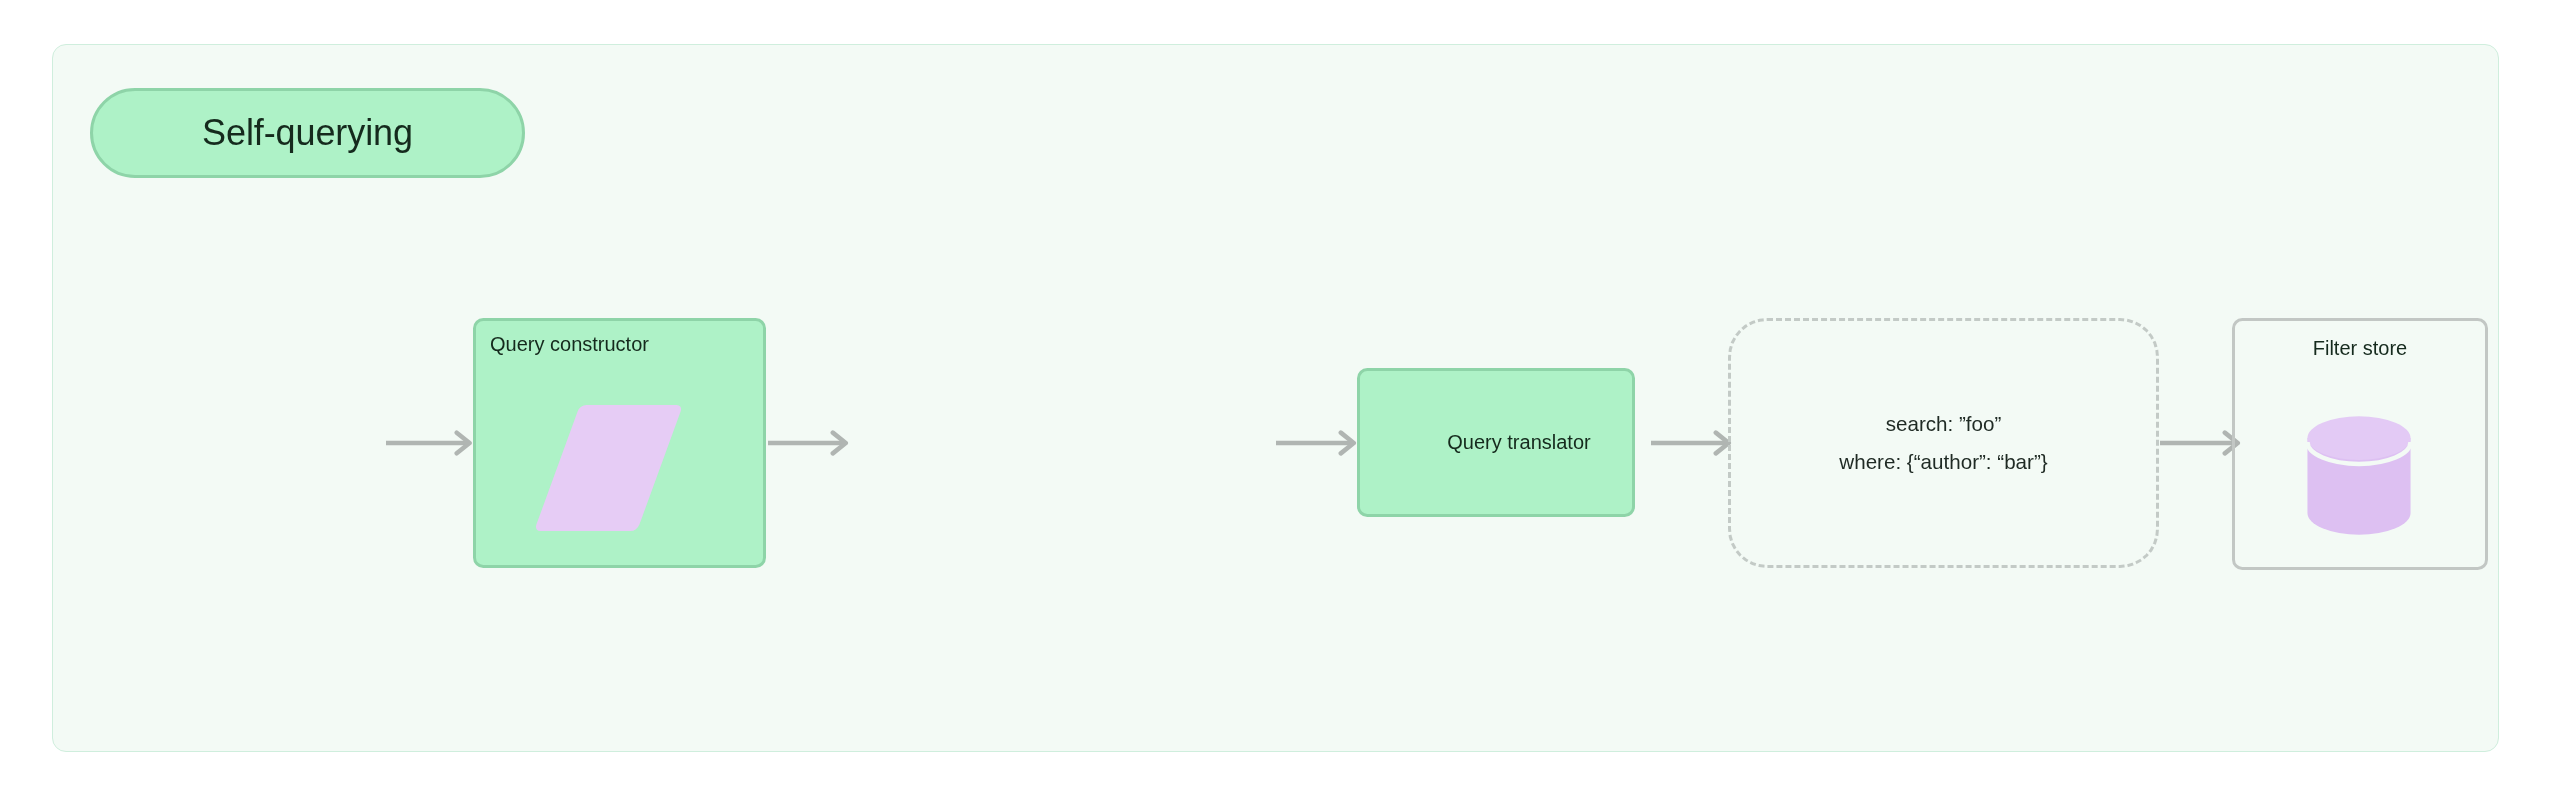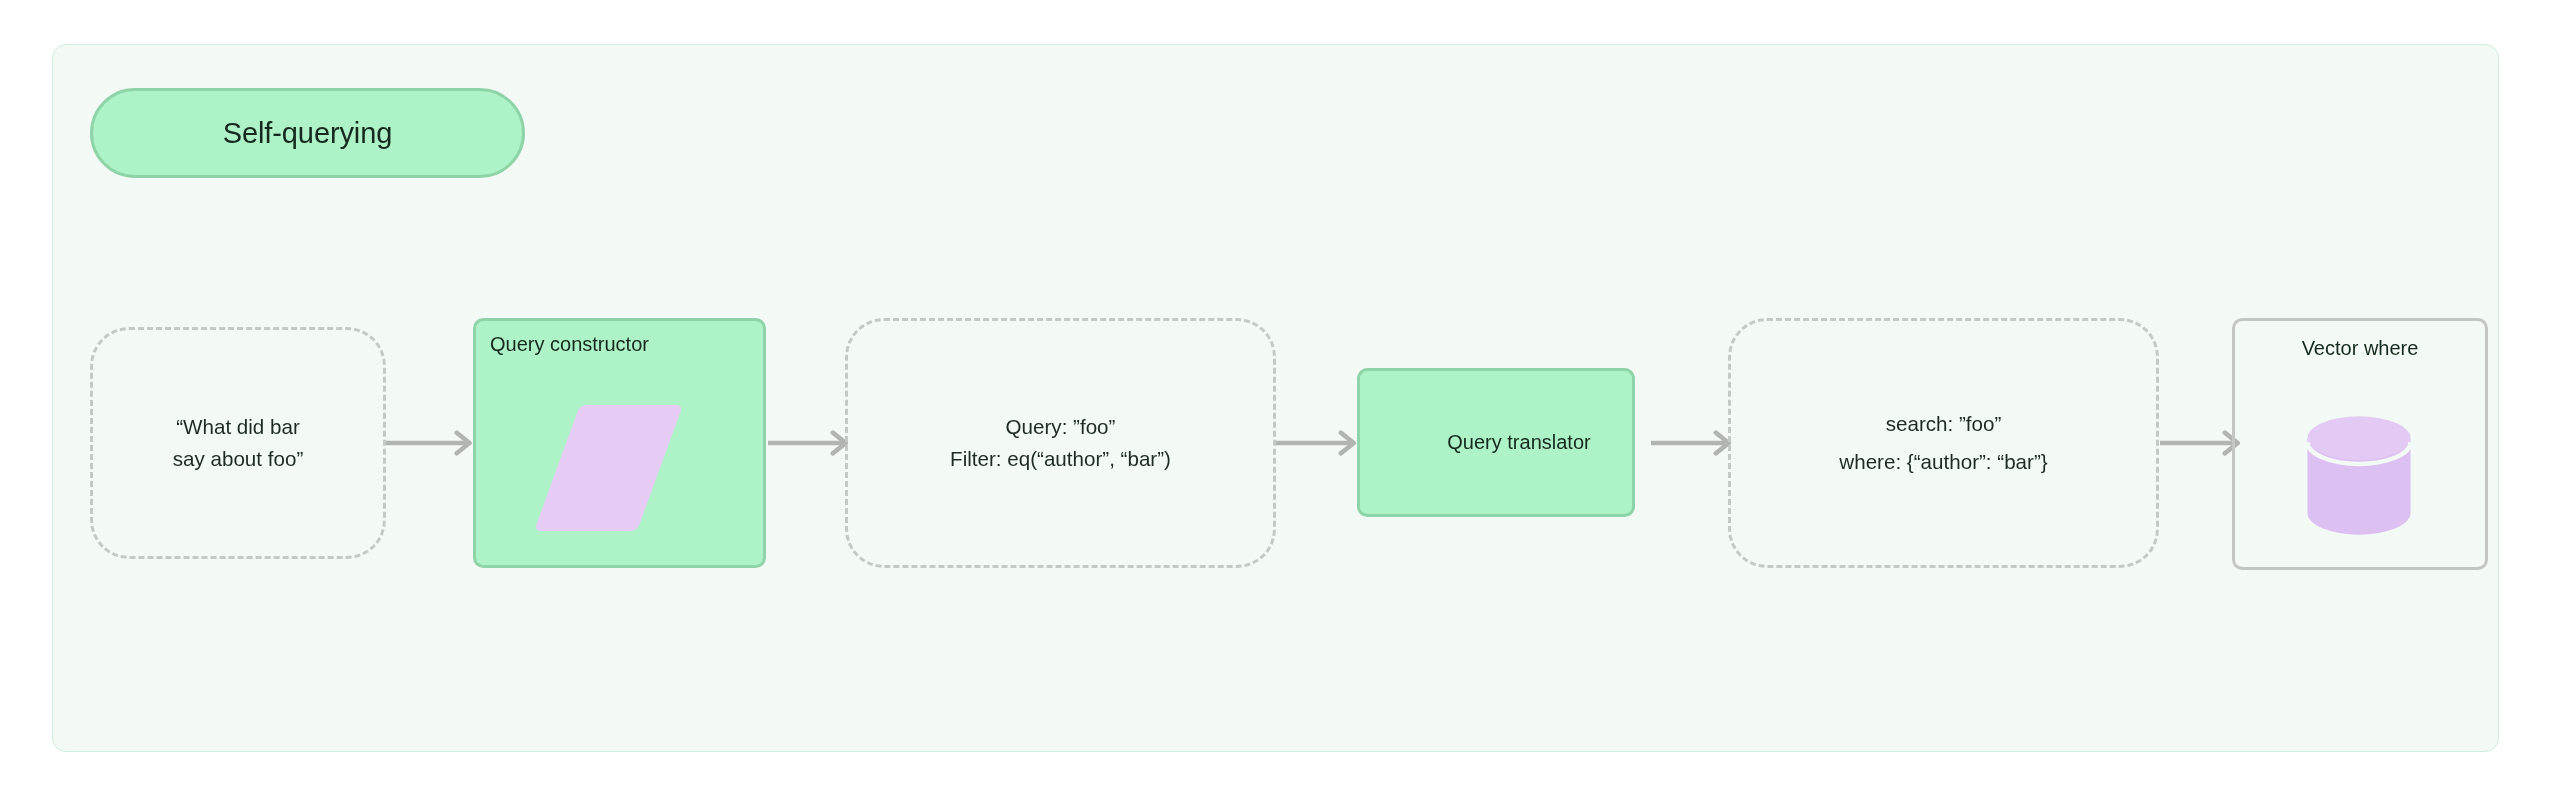--- a/index.html
+++ b/index.html
@@ -45,7 +45,7 @@
     justify-content: center;
   }
   #group-title .pill-label {
-    font-size: 29px;
+    font-size: 36px;
     color: #152a1d;
     letter-spacing: -0.1px;
     line-height: 1;

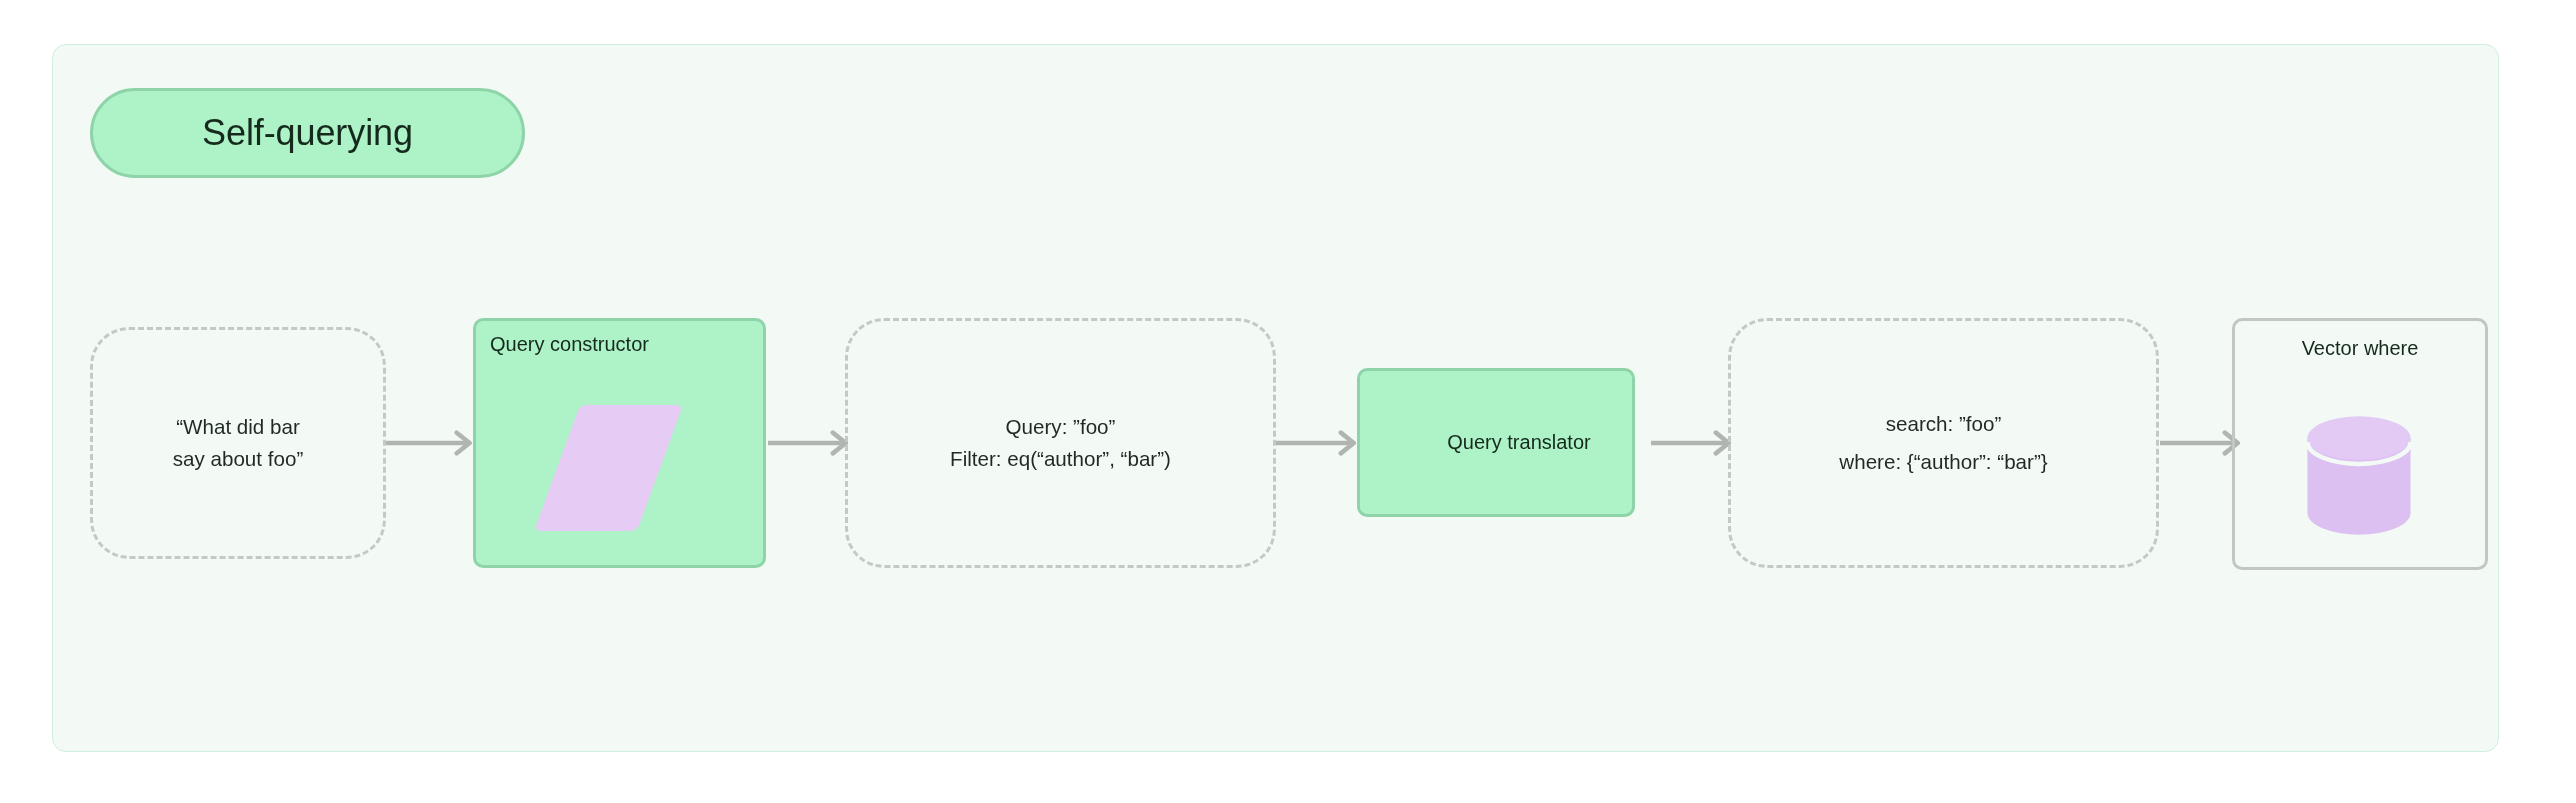--- a/index.html
+++ b/index.html
@@ -198,7 +198,7 @@
   </svg>
 
   <div class="node node-plain" style="left:2232px; top:318px; width:256px; height:252px;">
-    <span class="node-label">Vector where</span>
+    <span class="node-label">Filter store</span>
     <svg class="cylinder" style="left:66px; top:90px; width:116px; height:129px;" viewBox="0 0 180 200">
       <path d="M 10 42 L 10 158 A 80 34 0 0 0 170 158 L 170 42 Z" fill="#ddc0f2"></path>
       <ellipse cx="90" cy="42" rx="80" ry="34" fill="#e3caf5"></ellipse>

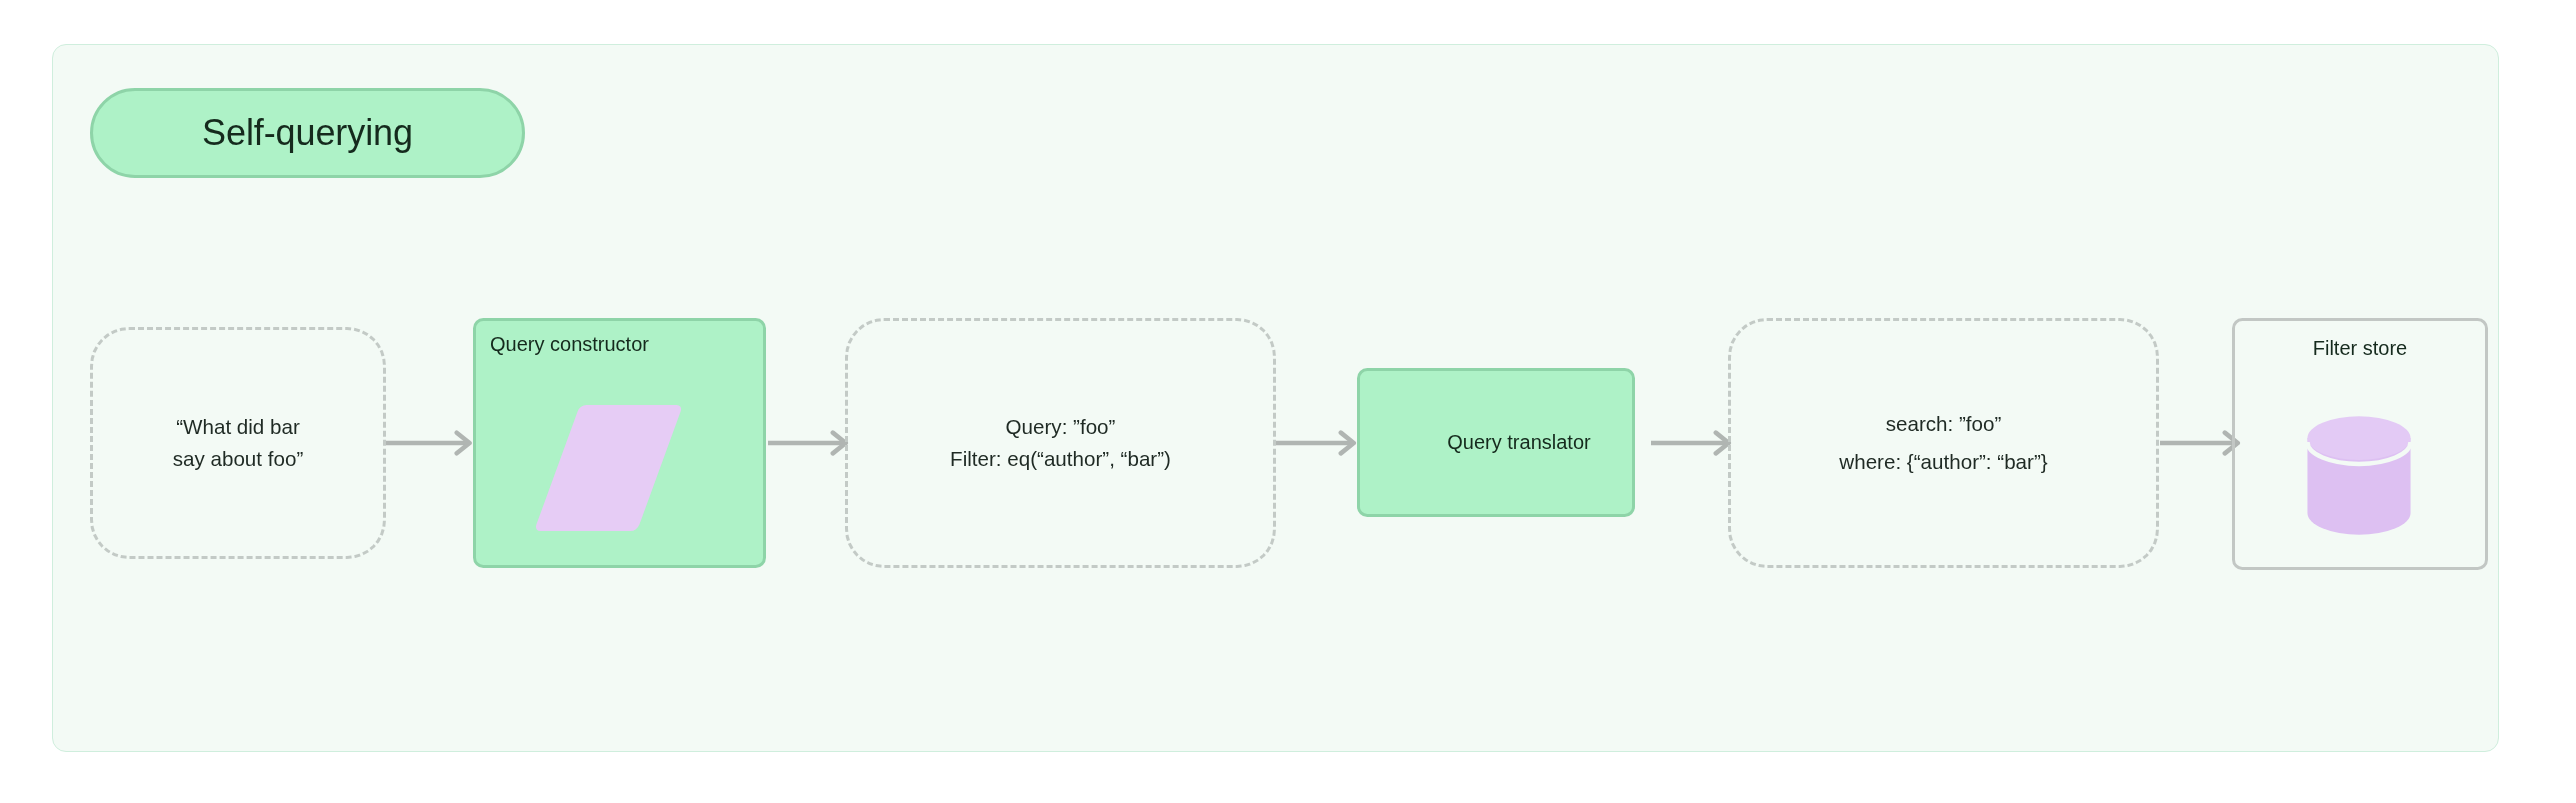--- a/index.html
+++ b/index.html
@@ -148,10 +148,6 @@
     <span class="pill-label">Self-querying</span>
   </div>
 
-  <div class="node node-dashed" style="left:90px; top:327px; width:296px; height:232px;">
-    <span class="line">“What did bar</span>
-    <span class="line">say about foo”</span>
-  </div>
 
   <svg class="arrow" style="left:386px; top:430px; width:90px;" viewBox="0 0 140 40">
     <line x1="0" y1="20" x2="128" y2="20" stroke="#b0b5b2" stroke-width="7"></line>

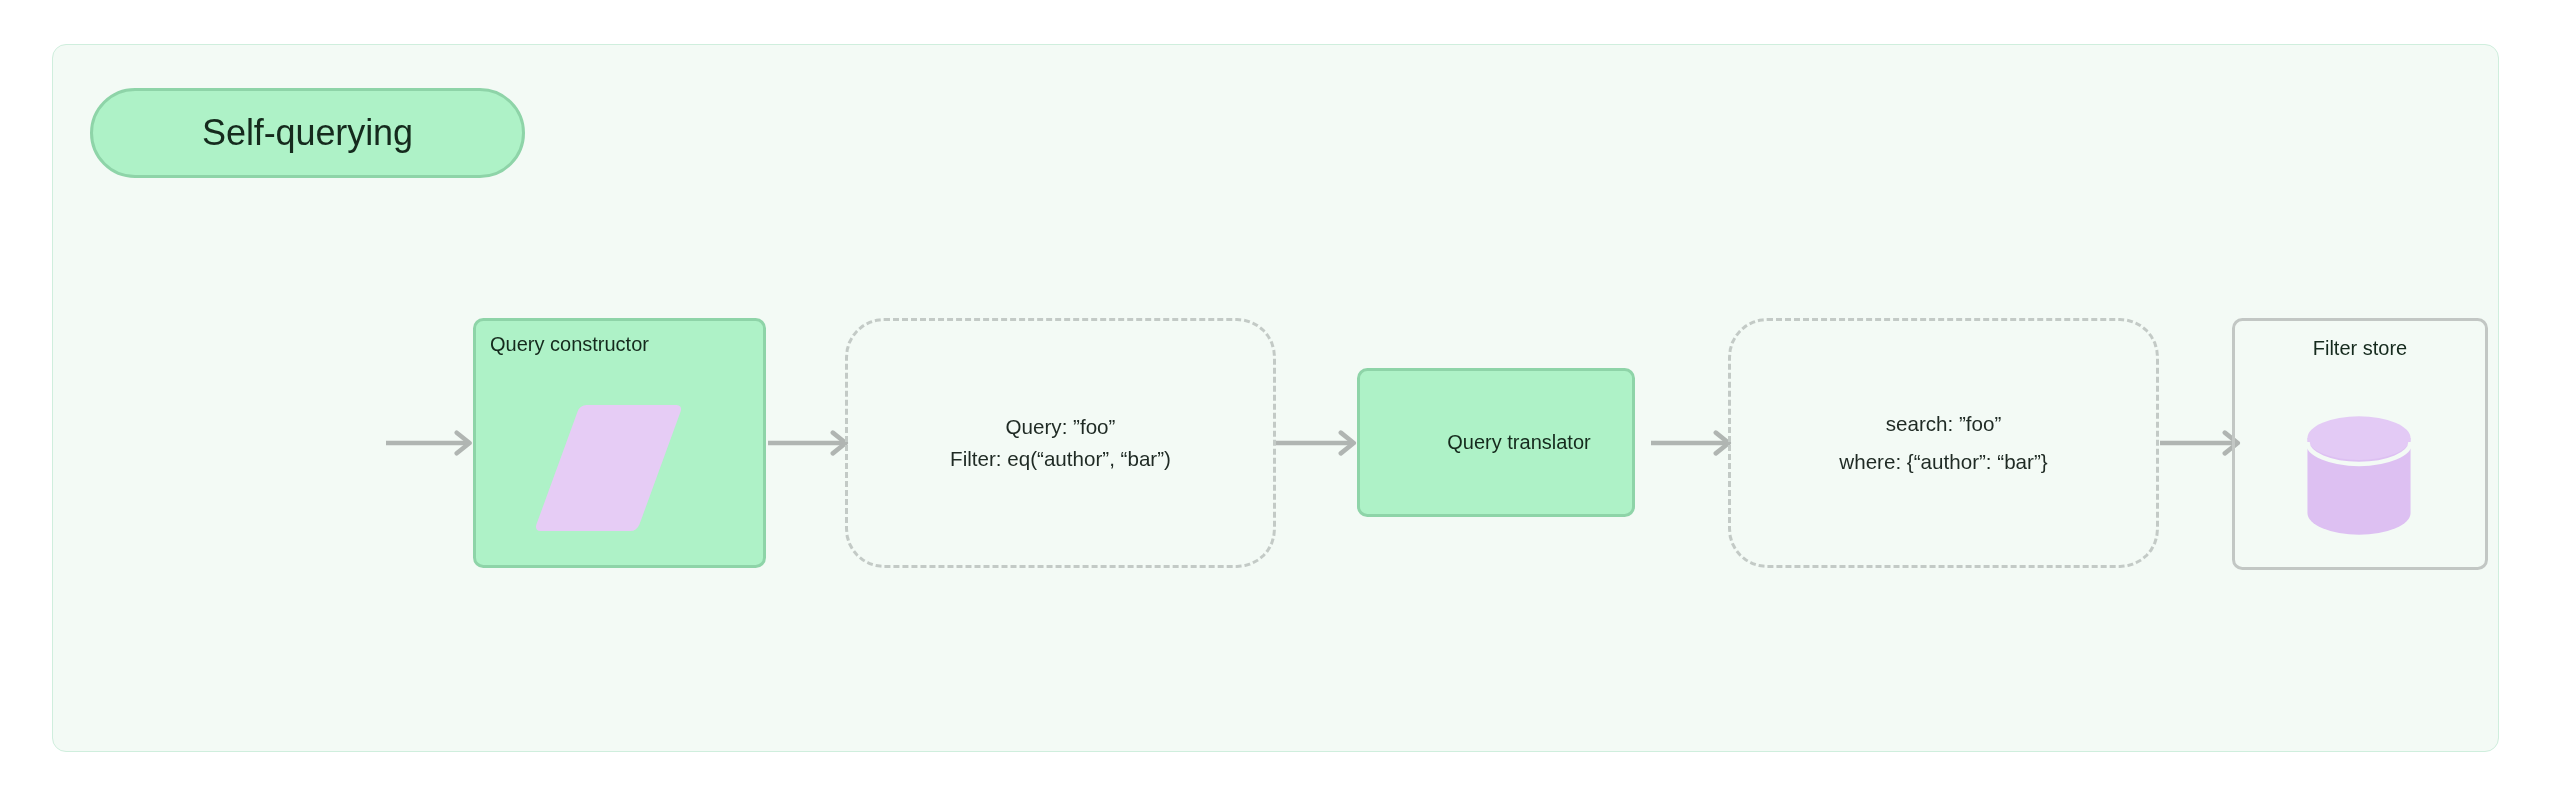--- a/index.html
+++ b/index.html
@@ -164,10 +164,6 @@
     <polyline points="100,4 120,20 100,36" fill="none" stroke="#b0b5b2" stroke-width="7" stroke-linecap="round" stroke-linejoin="round"></polyline>
   </svg>
 
-  <div class="node node-dashed" style="left:845px; top:318px; width:431px; height:250px;">
-    <span class="line">Query: ”foo”</span>
-    <span class="line">Filter: eq(“author”, “bar”)</span>
-  </div>
 
   <svg class="arrow" style="left:1276px; top:430px; width:81px;" viewBox="0 0 125 40">
     <line x1="0" y1="20" x2="118" y2="20" stroke="#b0b5b2" stroke-width="7"></line>

